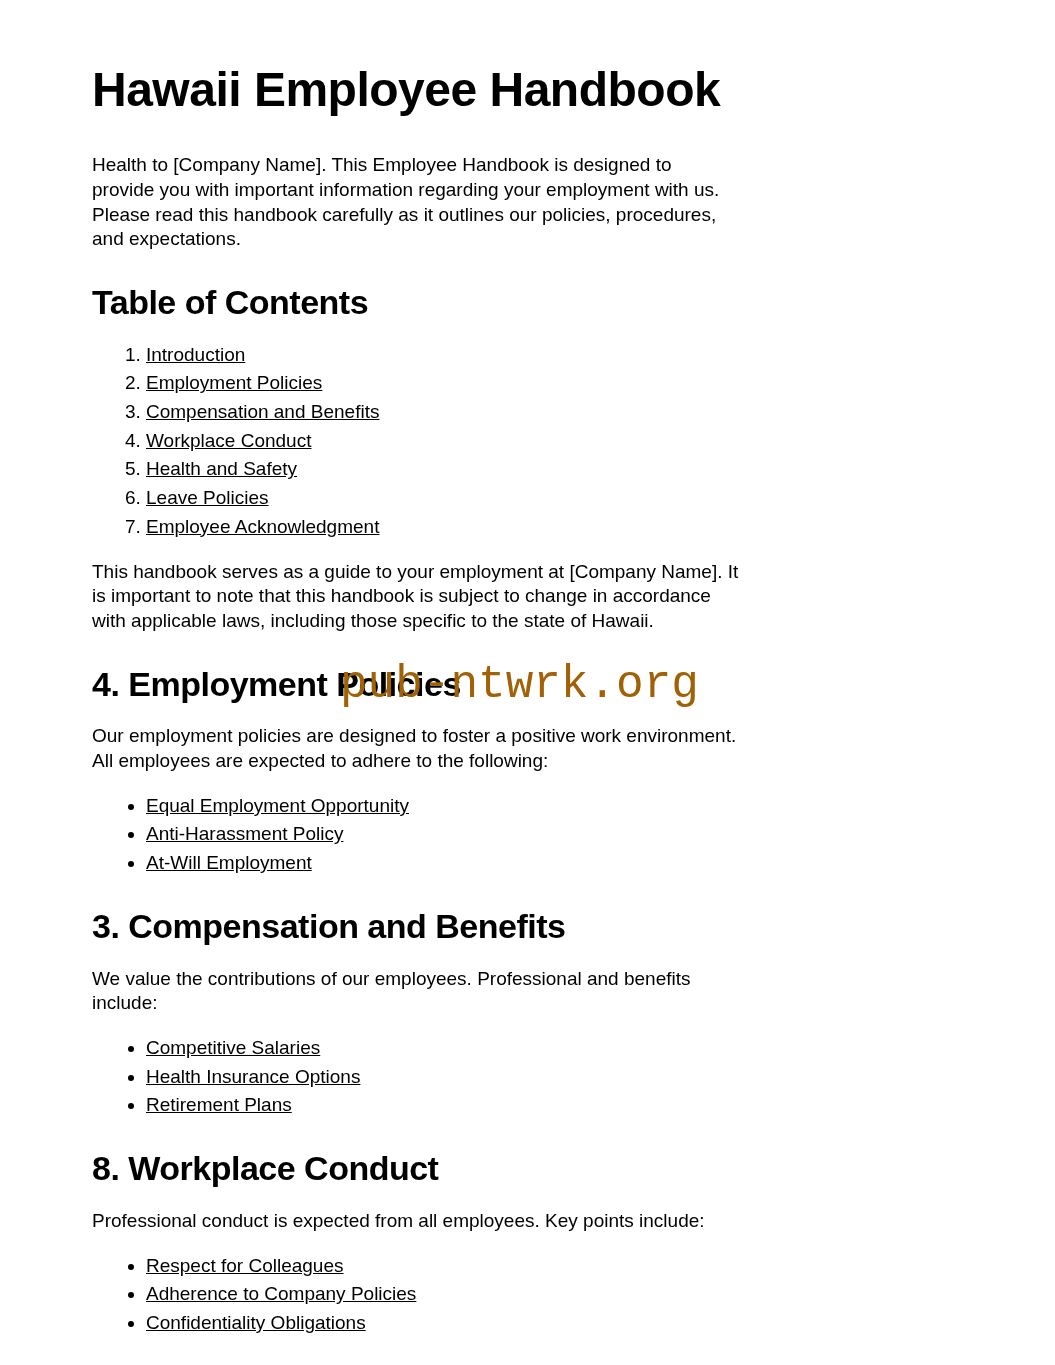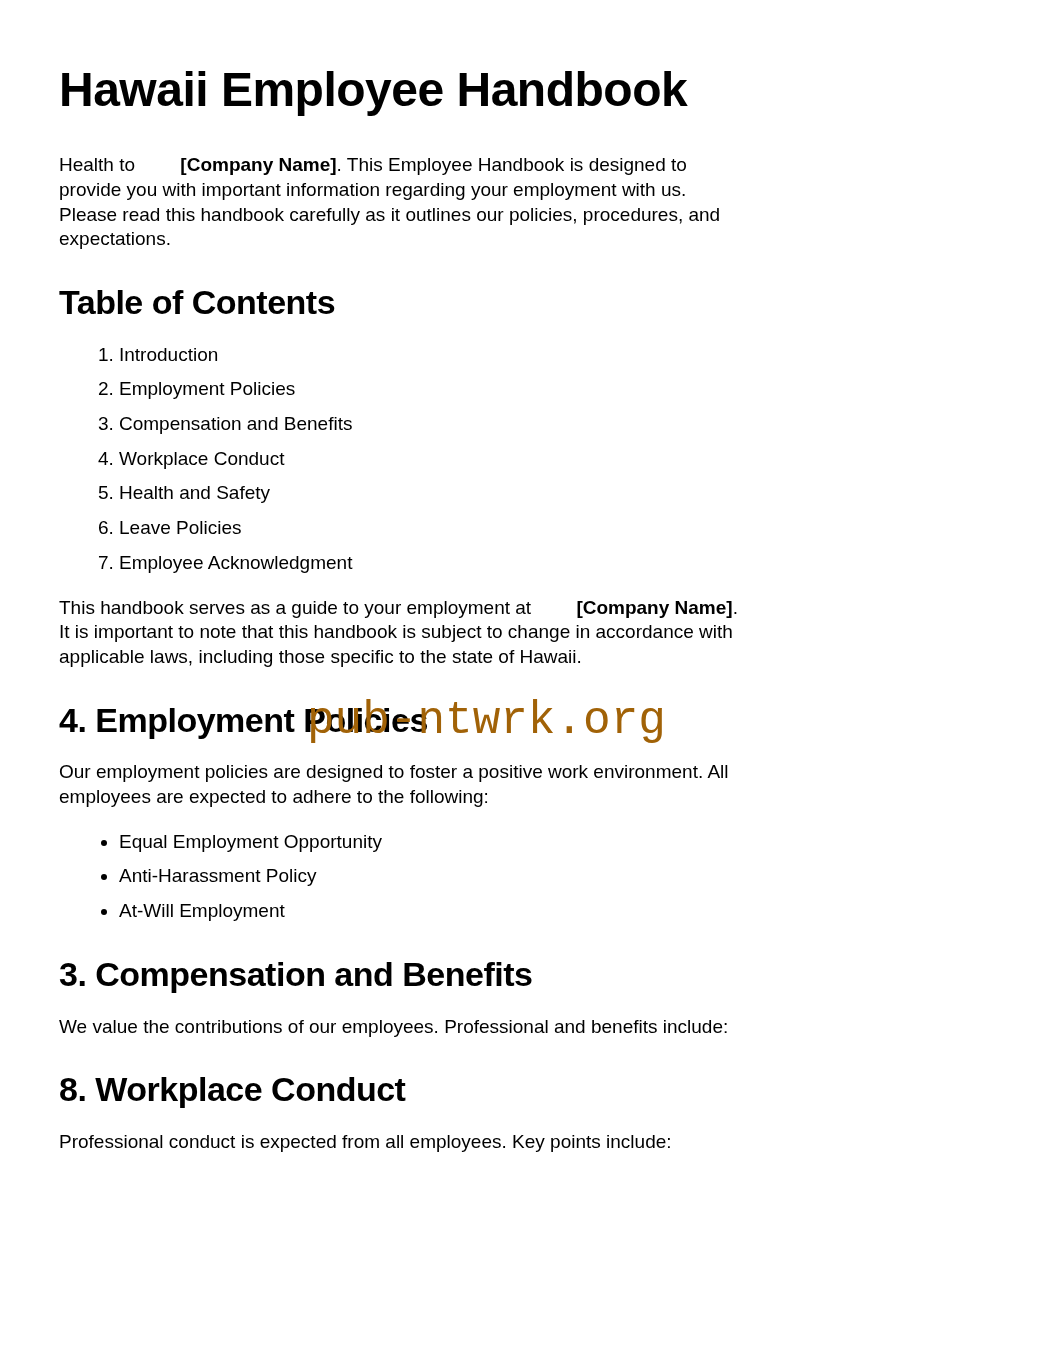--- a/index.html
+++ b/index.html
@@ -15,7 +15,7 @@
     color: #000000;
     overflow: hidden;
     box-sizing: border-box;
-    padding: 62px 95px 0 59px;
+    padding: 62px 95px 0 92px;
     font-family: "Liberation Sans", "DejaVu Sans", sans-serif;
     font-size: 19px;
     line-height: 1.3;

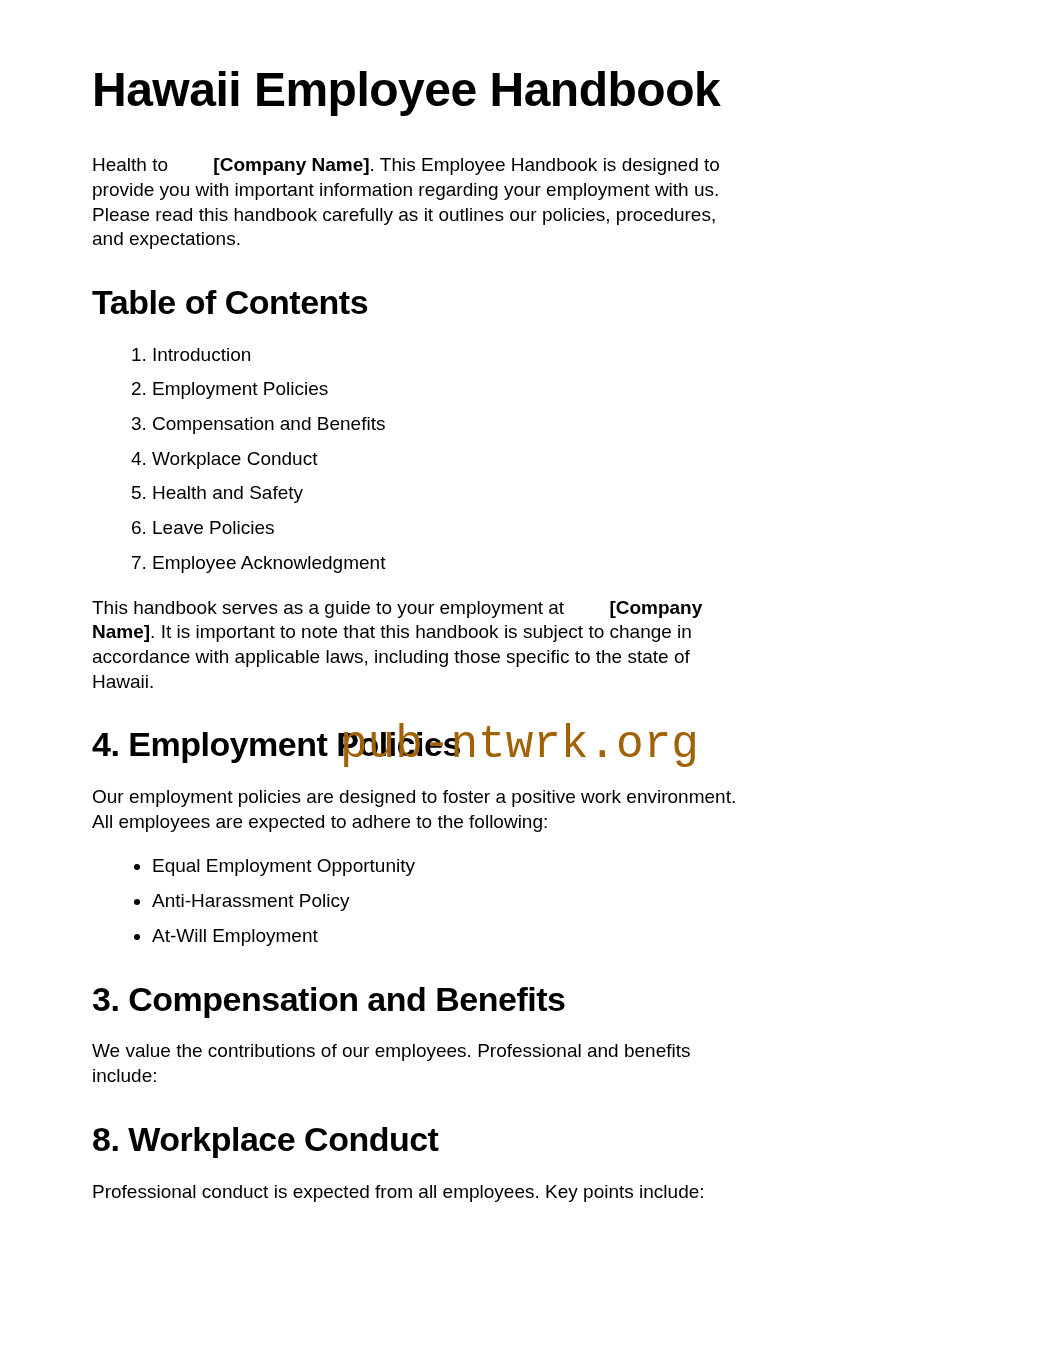--- a/index.html
+++ b/index.html
@@ -57,7 +57,7 @@
     white-space: nowrap;
     pointer-events: none;
   }
-  strong { font-weight: bold; margin-left: 40px; }
+  strong { font-weight: normal; }
 </style>
 </head>
 <body>

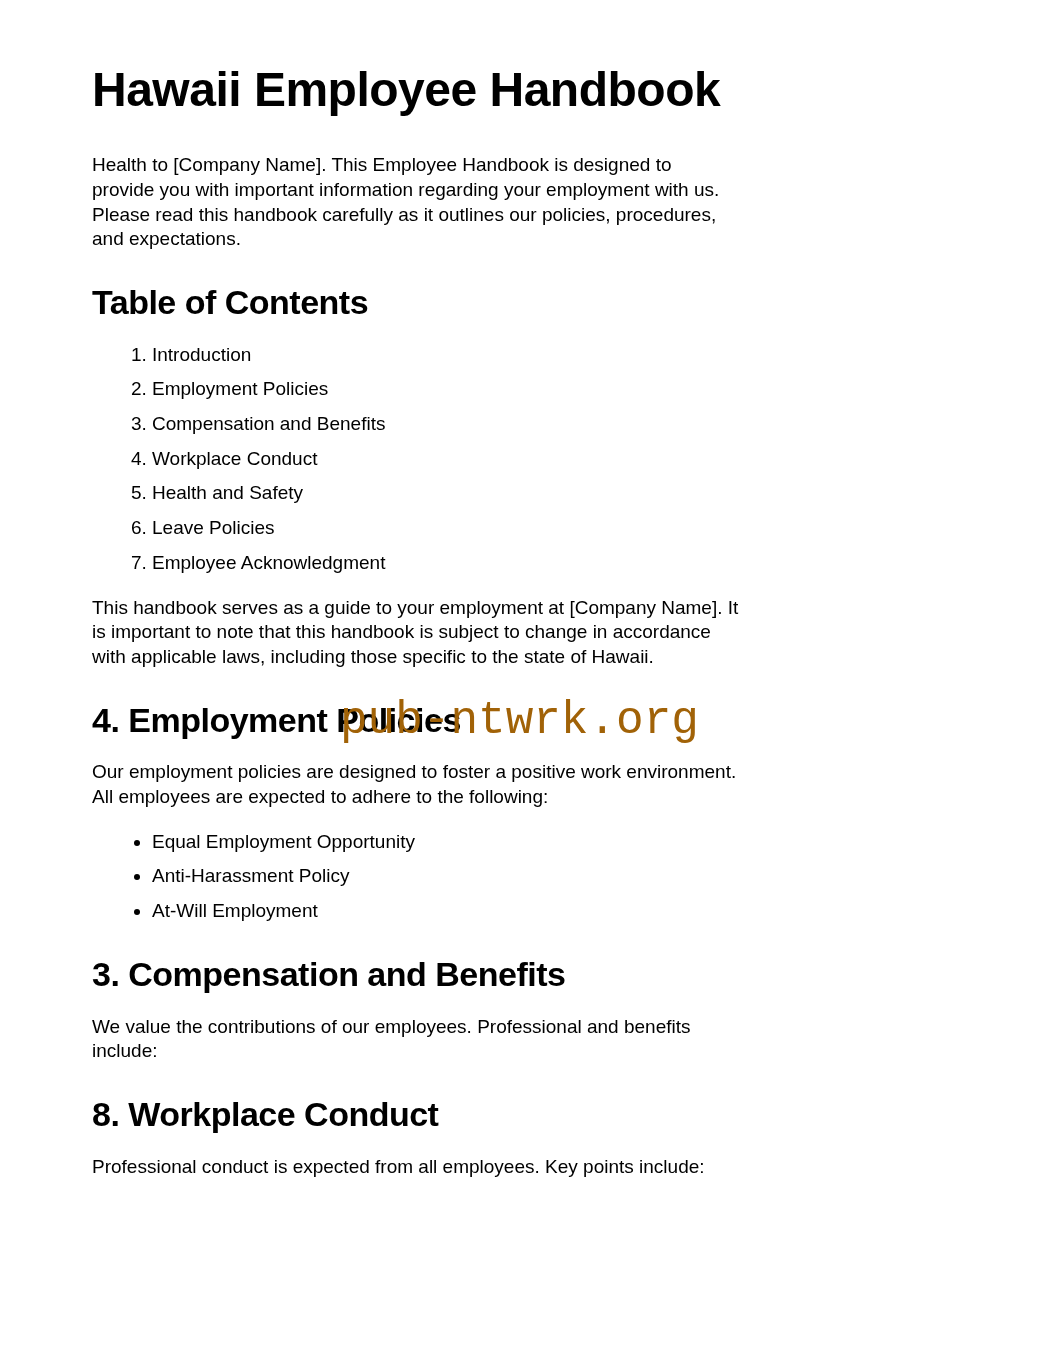--- a/index.html
+++ b/index.html
@@ -43,7 +43,8 @@
     padding-left: 50px;
   }
   ol.doc-ol li, ul.doc-ul li {
-    margin: 10px;
+    margin: 4px;
+    text-decoration: underline;
   }
   .watermark {
     position: absolute;

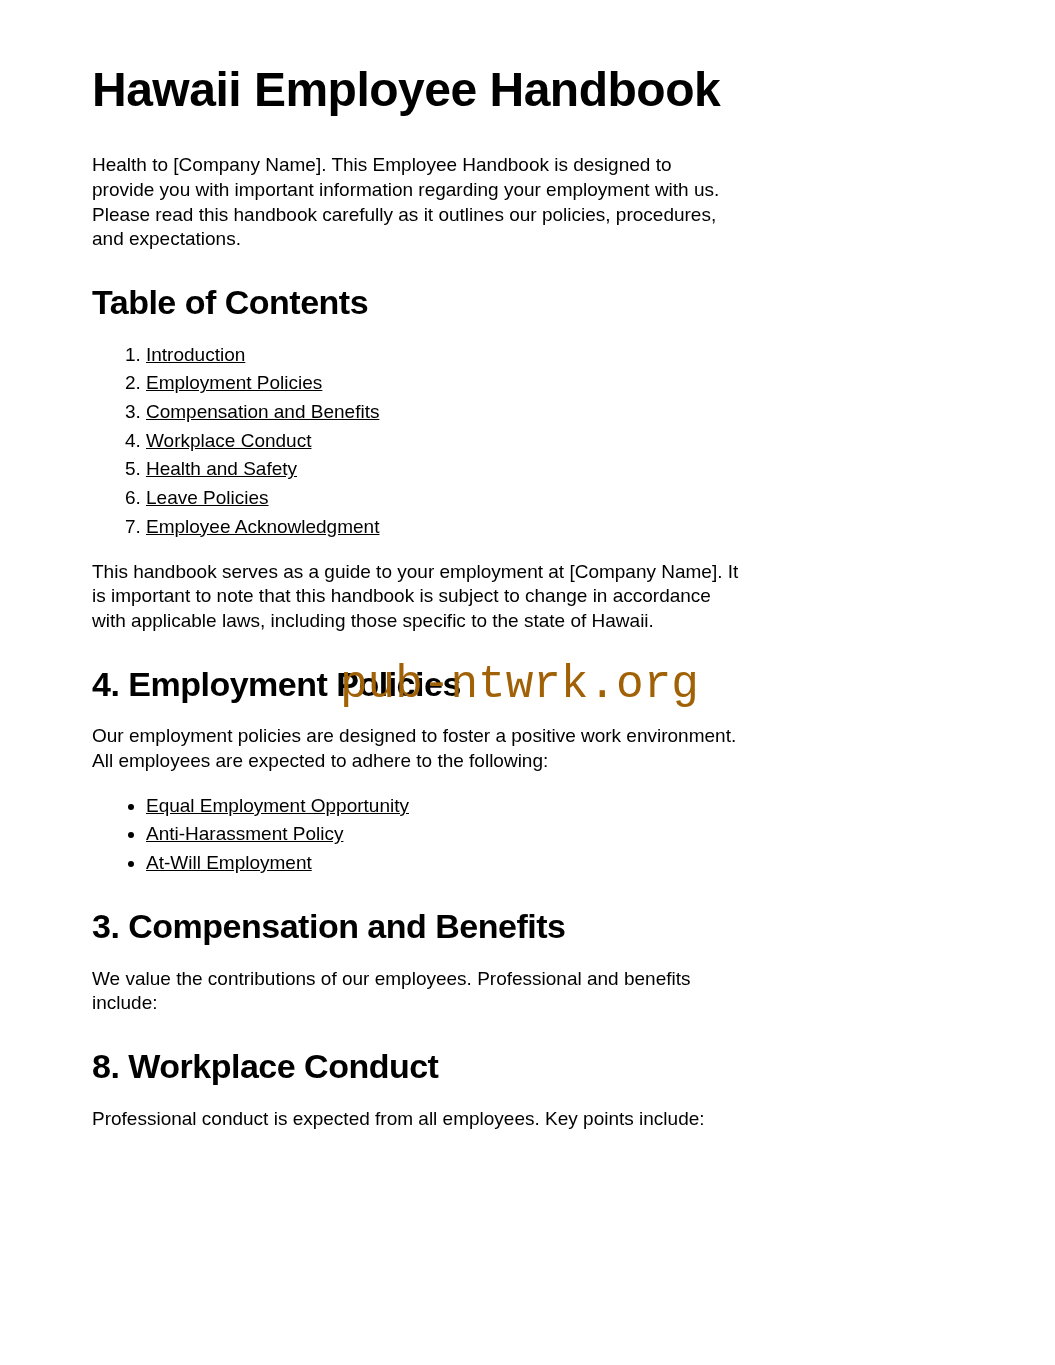--- a/index.html
+++ b/index.html
@@ -98,6 +98,11 @@
 
   <p class="doc-p">We value the contributions of our employees. Professional and benefits include:</p>
 
+  <ul class="doc-ul">
+    <li>Competitive Salaries</li>
+    <li>Health Insurance Options</li>
+    <li>Retirement Plans</li>
+  </ul>
 
   <h2 class="doc-h2">8. Workplace Conduct</h2>
 

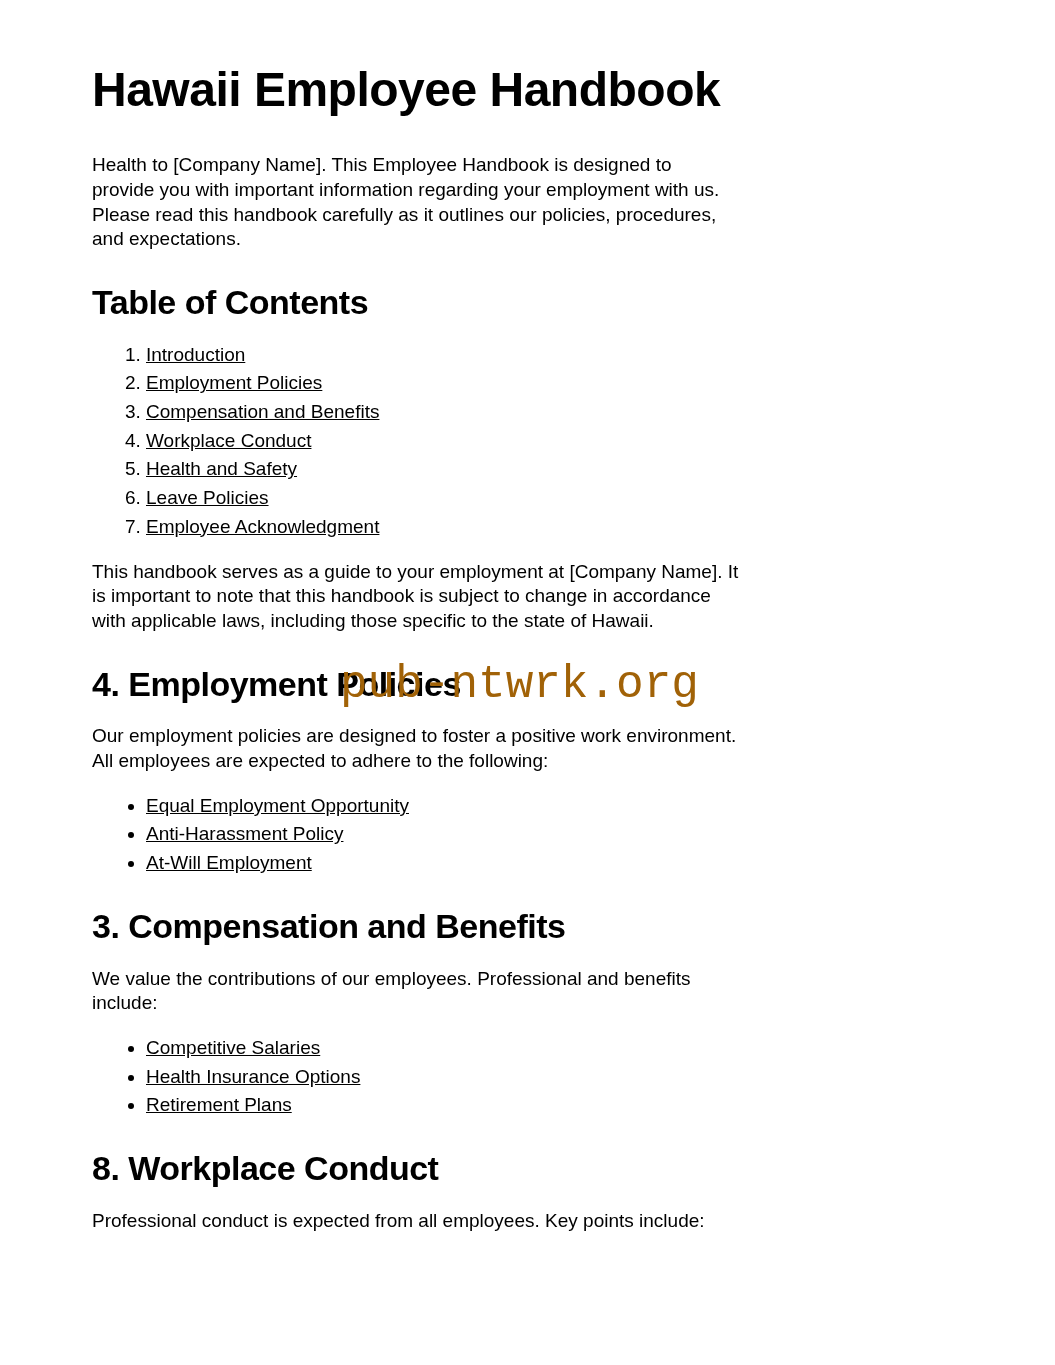--- a/index.html
+++ b/index.html
@@ -108,6 +108,11 @@
 
   <p class="doc-p">Professional conduct is expected from all employees. Key points include:</p>
 
+  <ul class="doc-ul">
+    <li>Respect for Colleagues</li>
+    <li>Adherence to Company Policies</li>
+    <li>Confidentiality Obligations</li>
+  </ul>
 
 </div>
 

